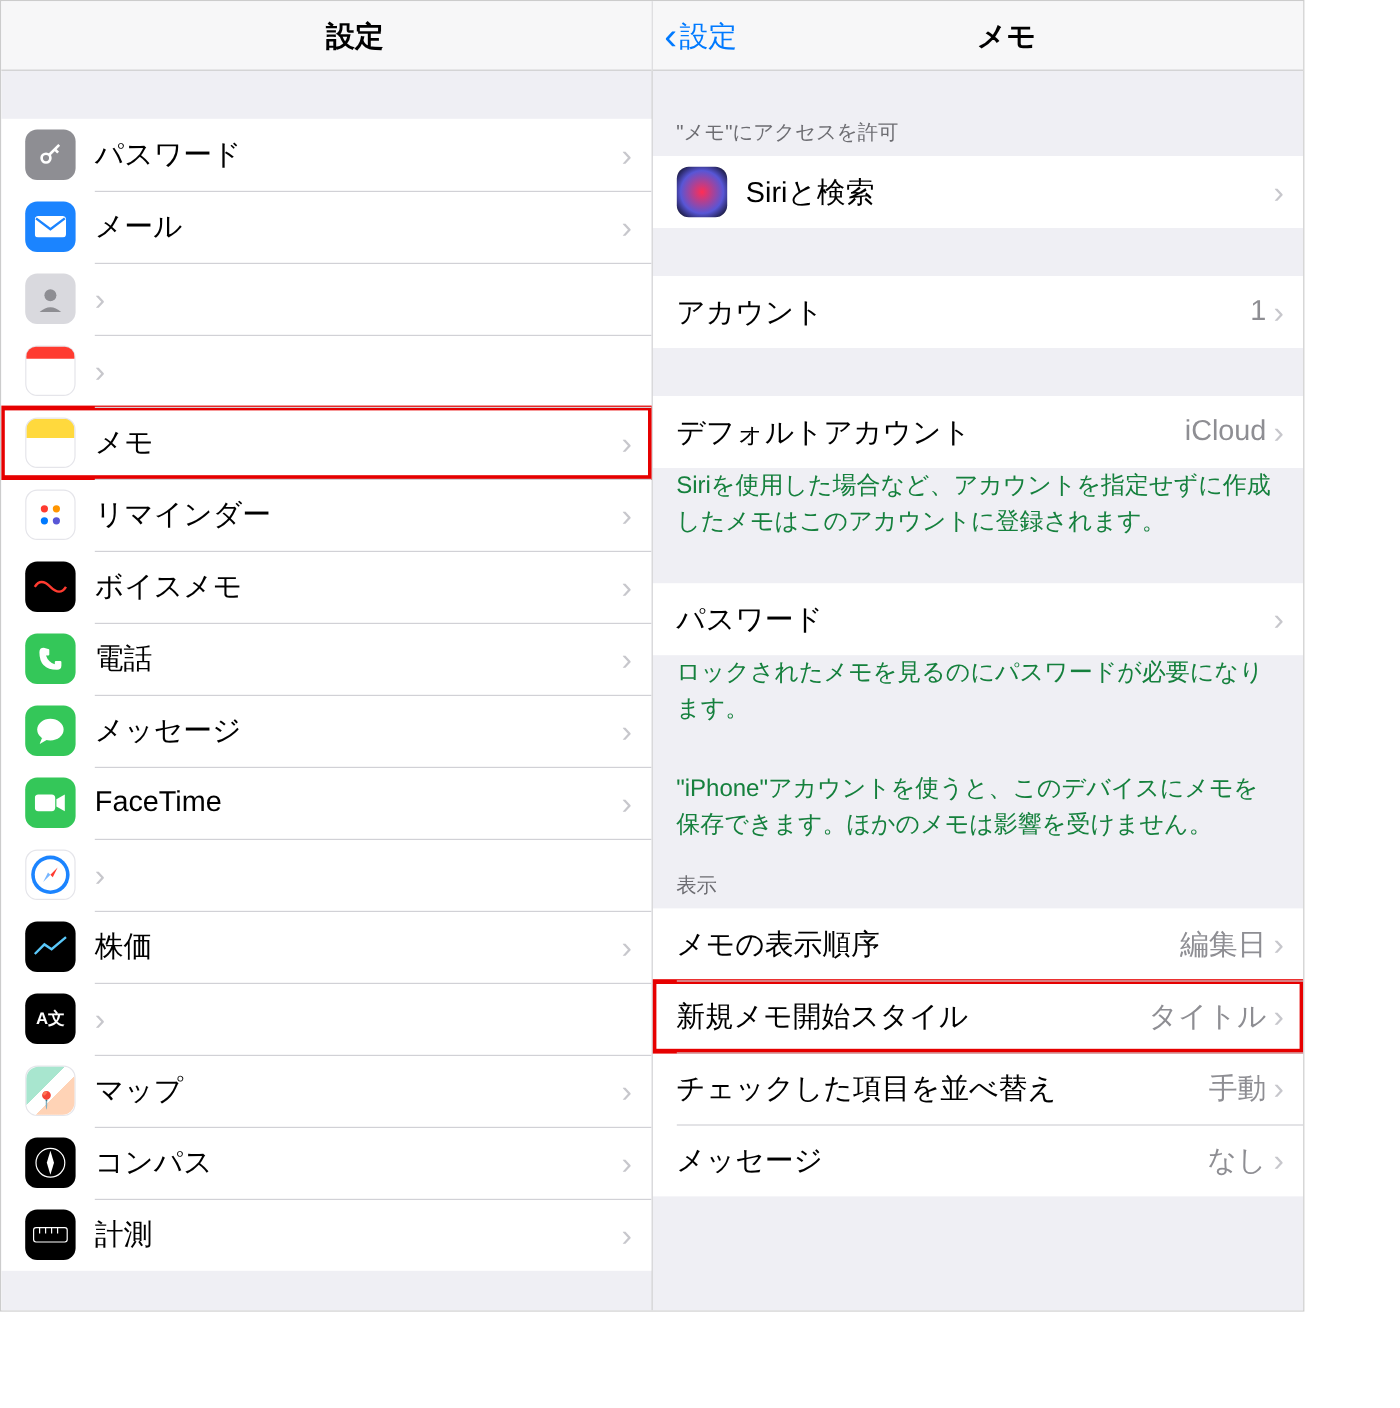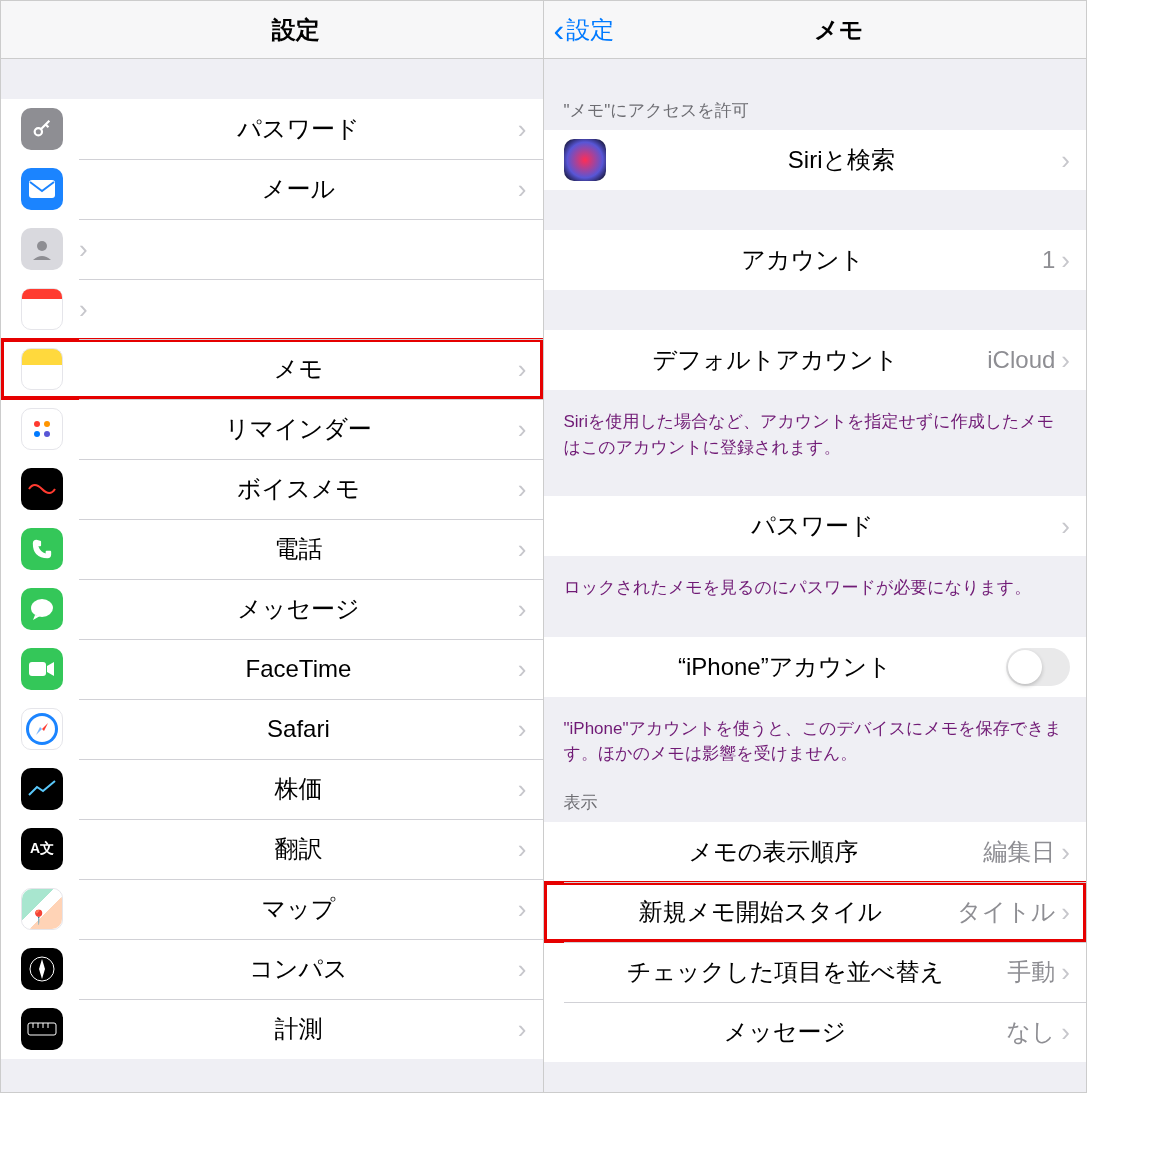--- a/index.html
+++ b/index.html
@@ -54,7 +54,7 @@
   line-height: 1.5;
 }
 
-.list { background: #fff; text-align: center; }
+.list { background: #fff; }
 .row {
   display: flex;
   align-items: center;

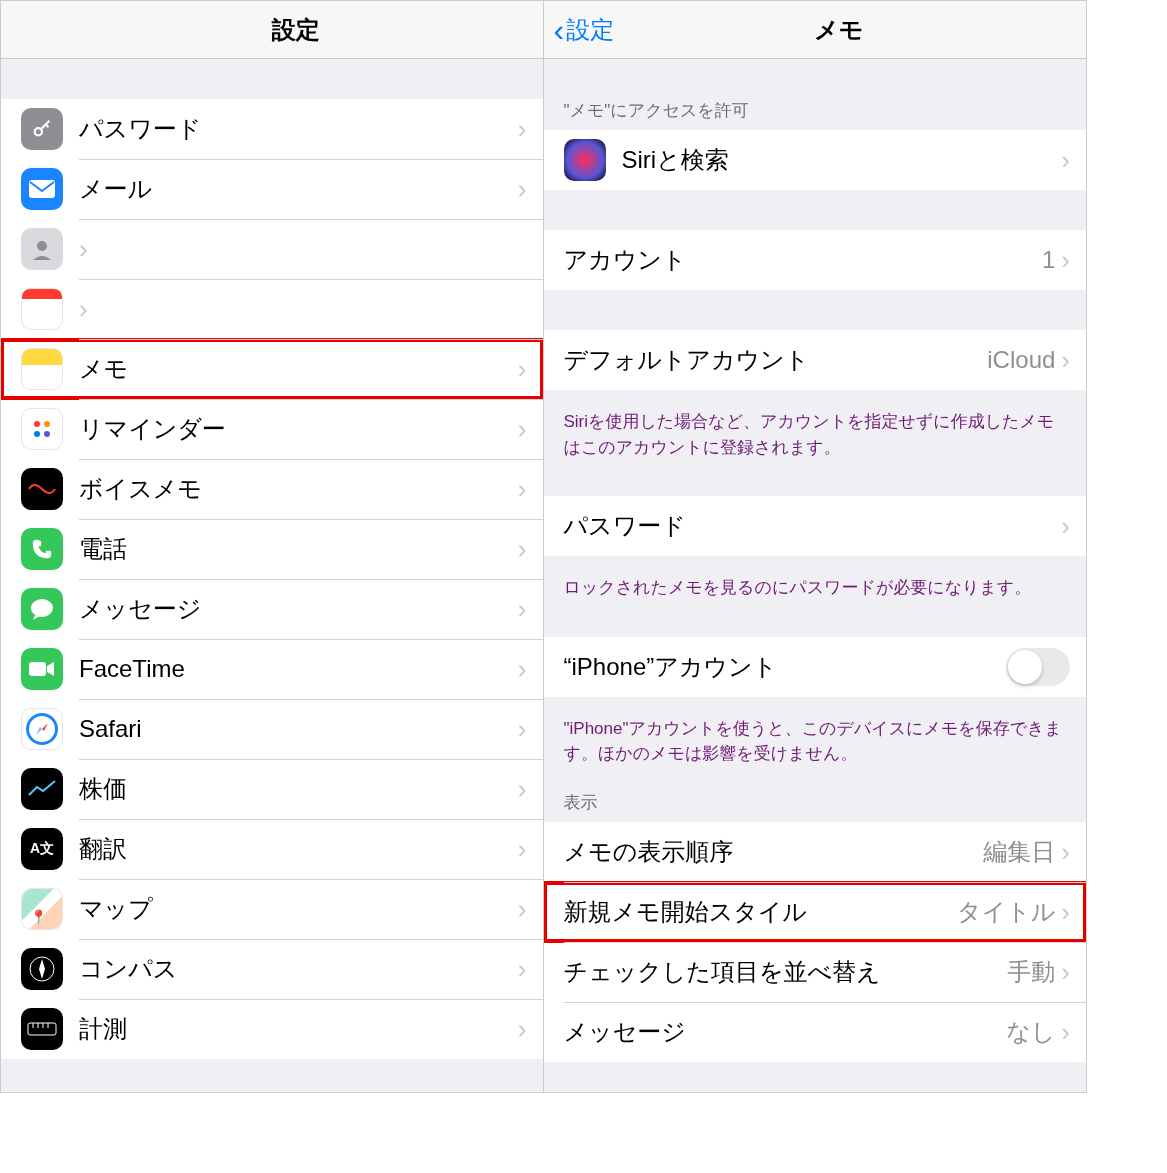--- a/index.html
+++ b/index.html
@@ -48,9 +48,9 @@
   padding: 8px 20px 8px 20px;
 }
 .grp-footer {
-  font-size: 17px;
-  color: #701a75;
-  padding: 19px 20px 8px 20px;
+  font-size: 20px;
+  color: #15803d;
+  padding: 0 20px 8px 20px;
   line-height: 1.5;
 }
 

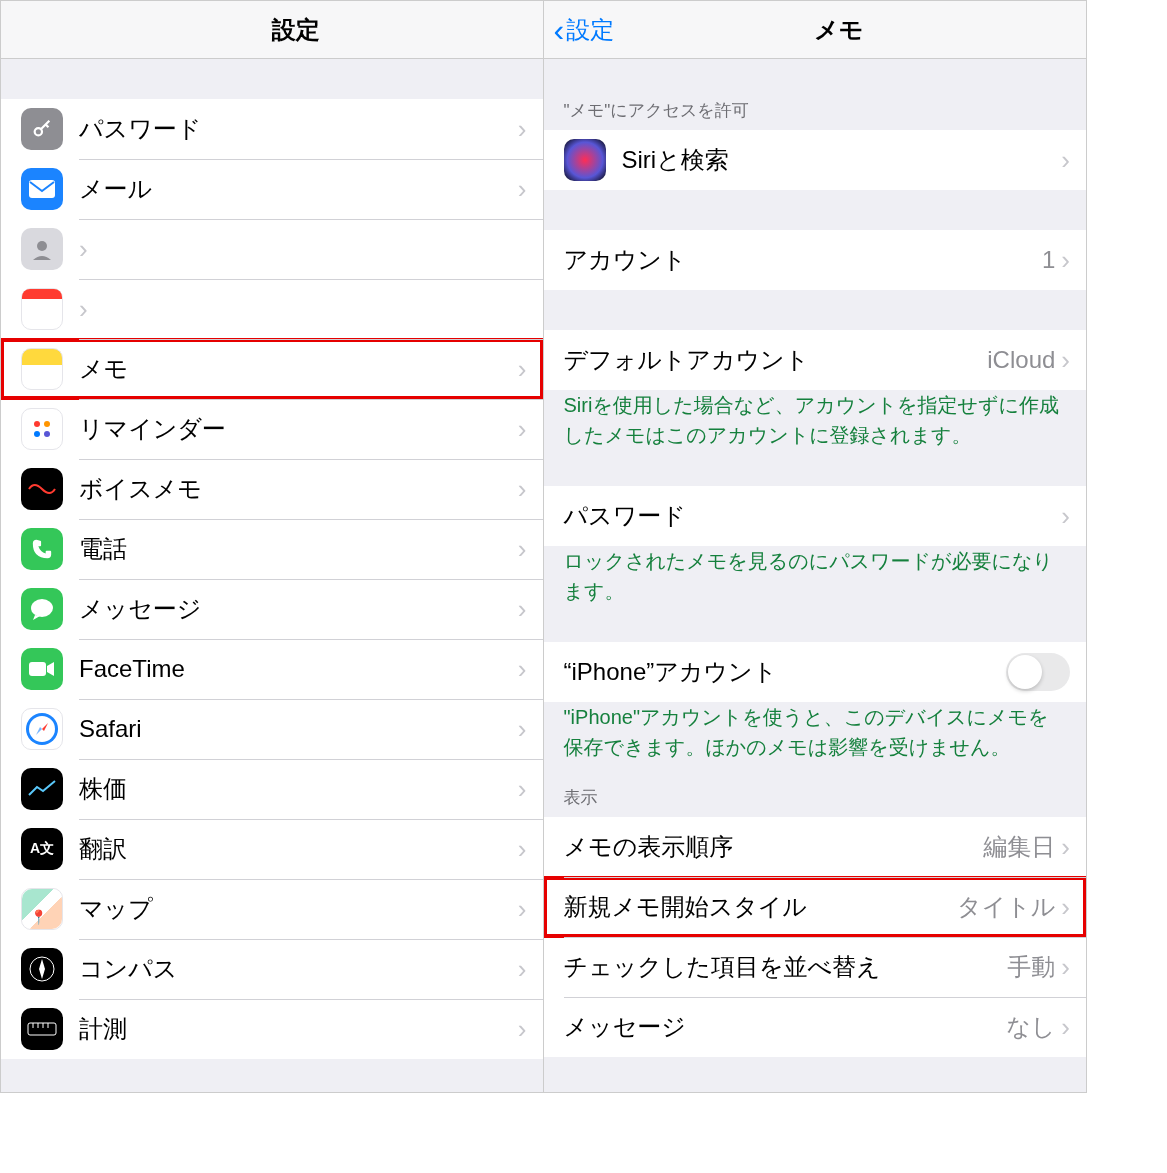--- a/index.html
+++ b/index.html
@@ -355,12 +355,6 @@
     <div class="grp-footer">ロックされたメモを見るのにパスワードが必要になります。</div>
 
     <div class="grp-spacer" style="height:28px"></div>
-    <div class="list">
-      <div class="row">
-        <div class="label">“iPhone”アカウント</div>
-        <div class="switch"></div>
-      </div>
-    </div>
     <div class="grp-footer">"iPhone"アカウントを使うと、このデバイスにメモを保存できます。ほかのメモは影響を受けません。</div>
 
     <div class="grp-header" style="padding-top:16px;">表示</div>

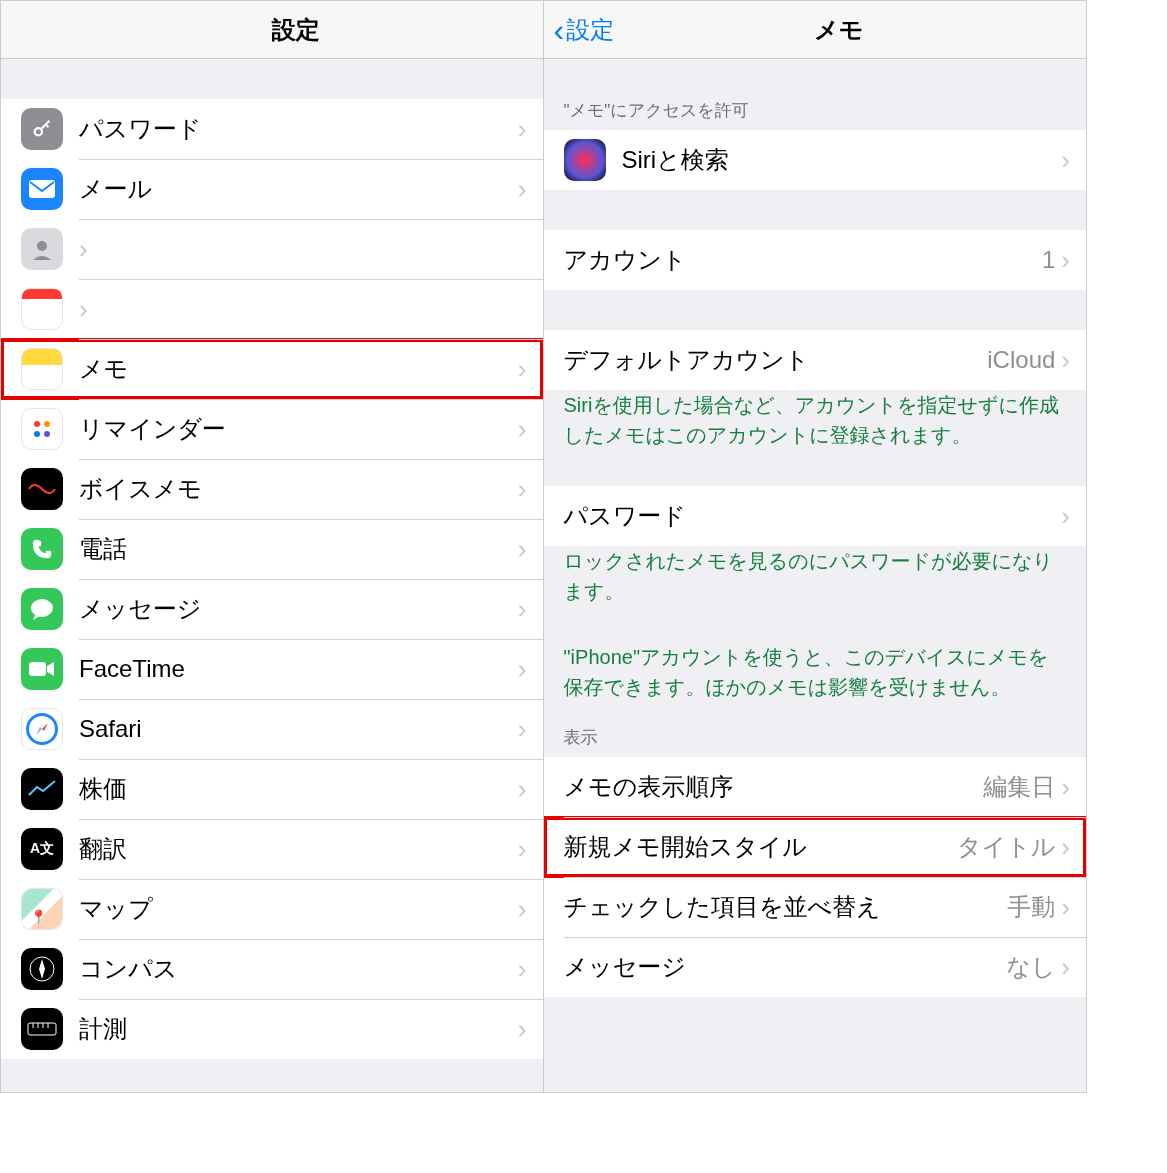--- a/index.html
+++ b/index.html
@@ -253,7 +253,6 @@
               <path d="M18 18 L12 24 L16 16 Z" fill="#1b84ff" opacity="0.6"></path>
             </svg>
           </div>
-        <div class="label">Safari</div>
         <div class="chevron">›</div>
       </div>
       <div class="row">

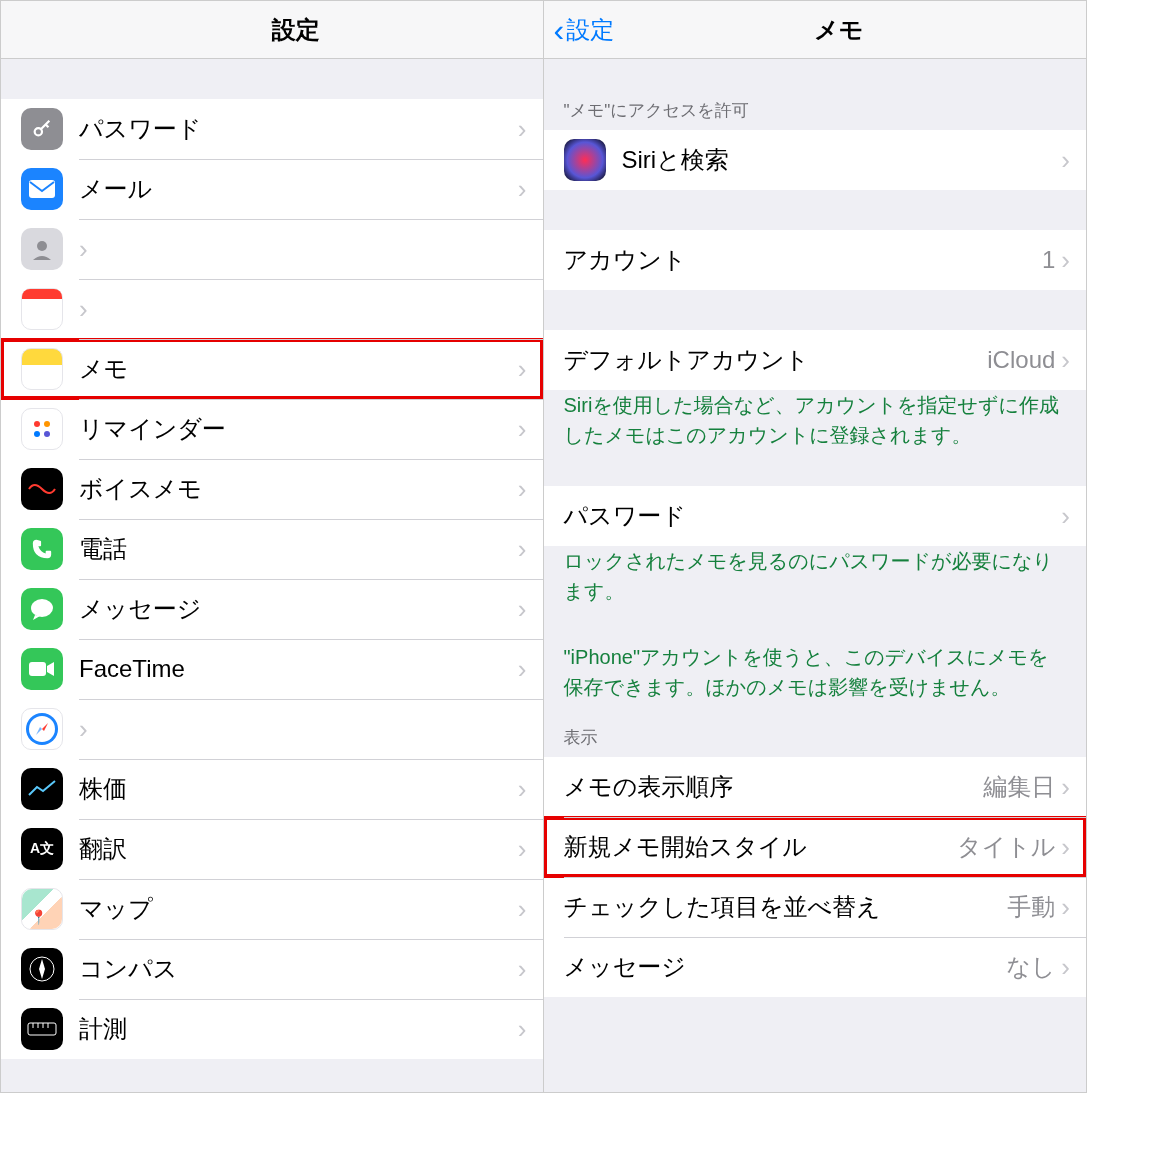--- a/index.html
+++ b/index.html
@@ -268,7 +268,6 @@
         <div class="icon ic-translate">
             <span style="color:#fff;font-size:14px;">A文</span>
           </div>
-        <div class="label">翻訳</div>
         <div class="chevron">›</div>
       </div>
       <div class="row">

